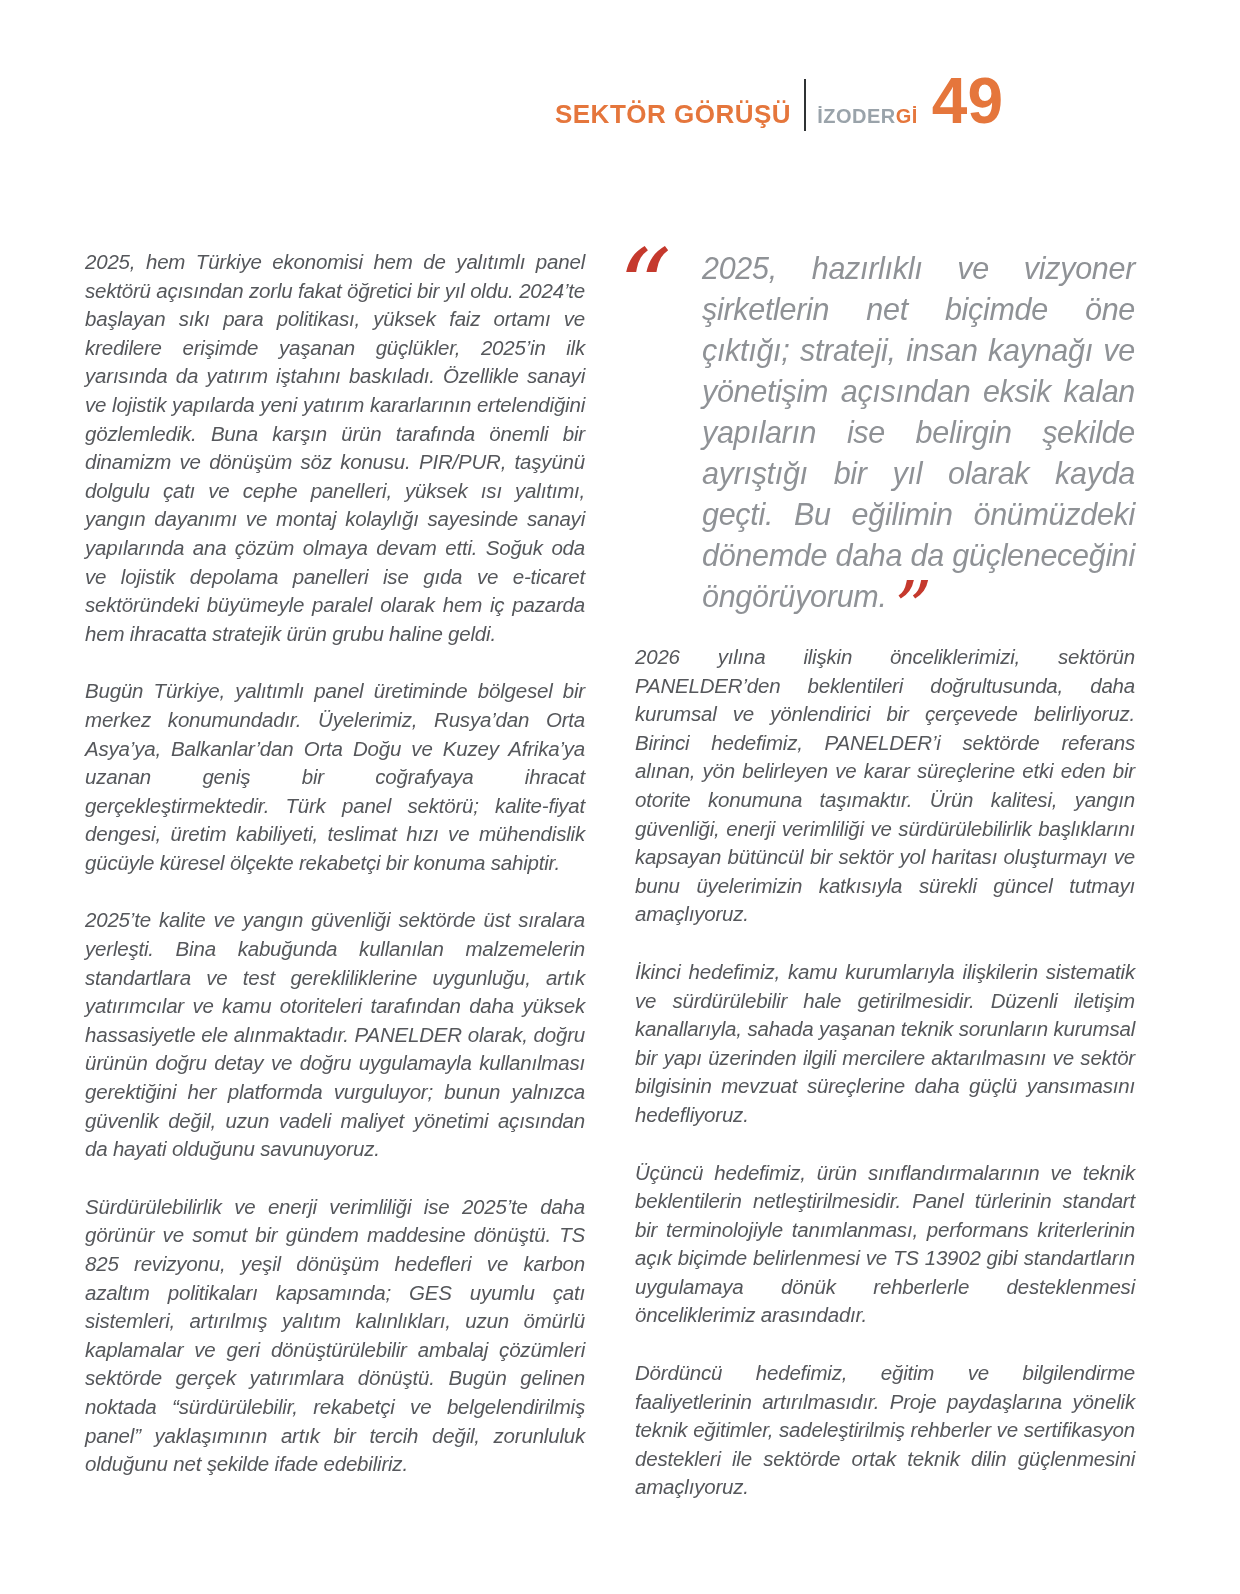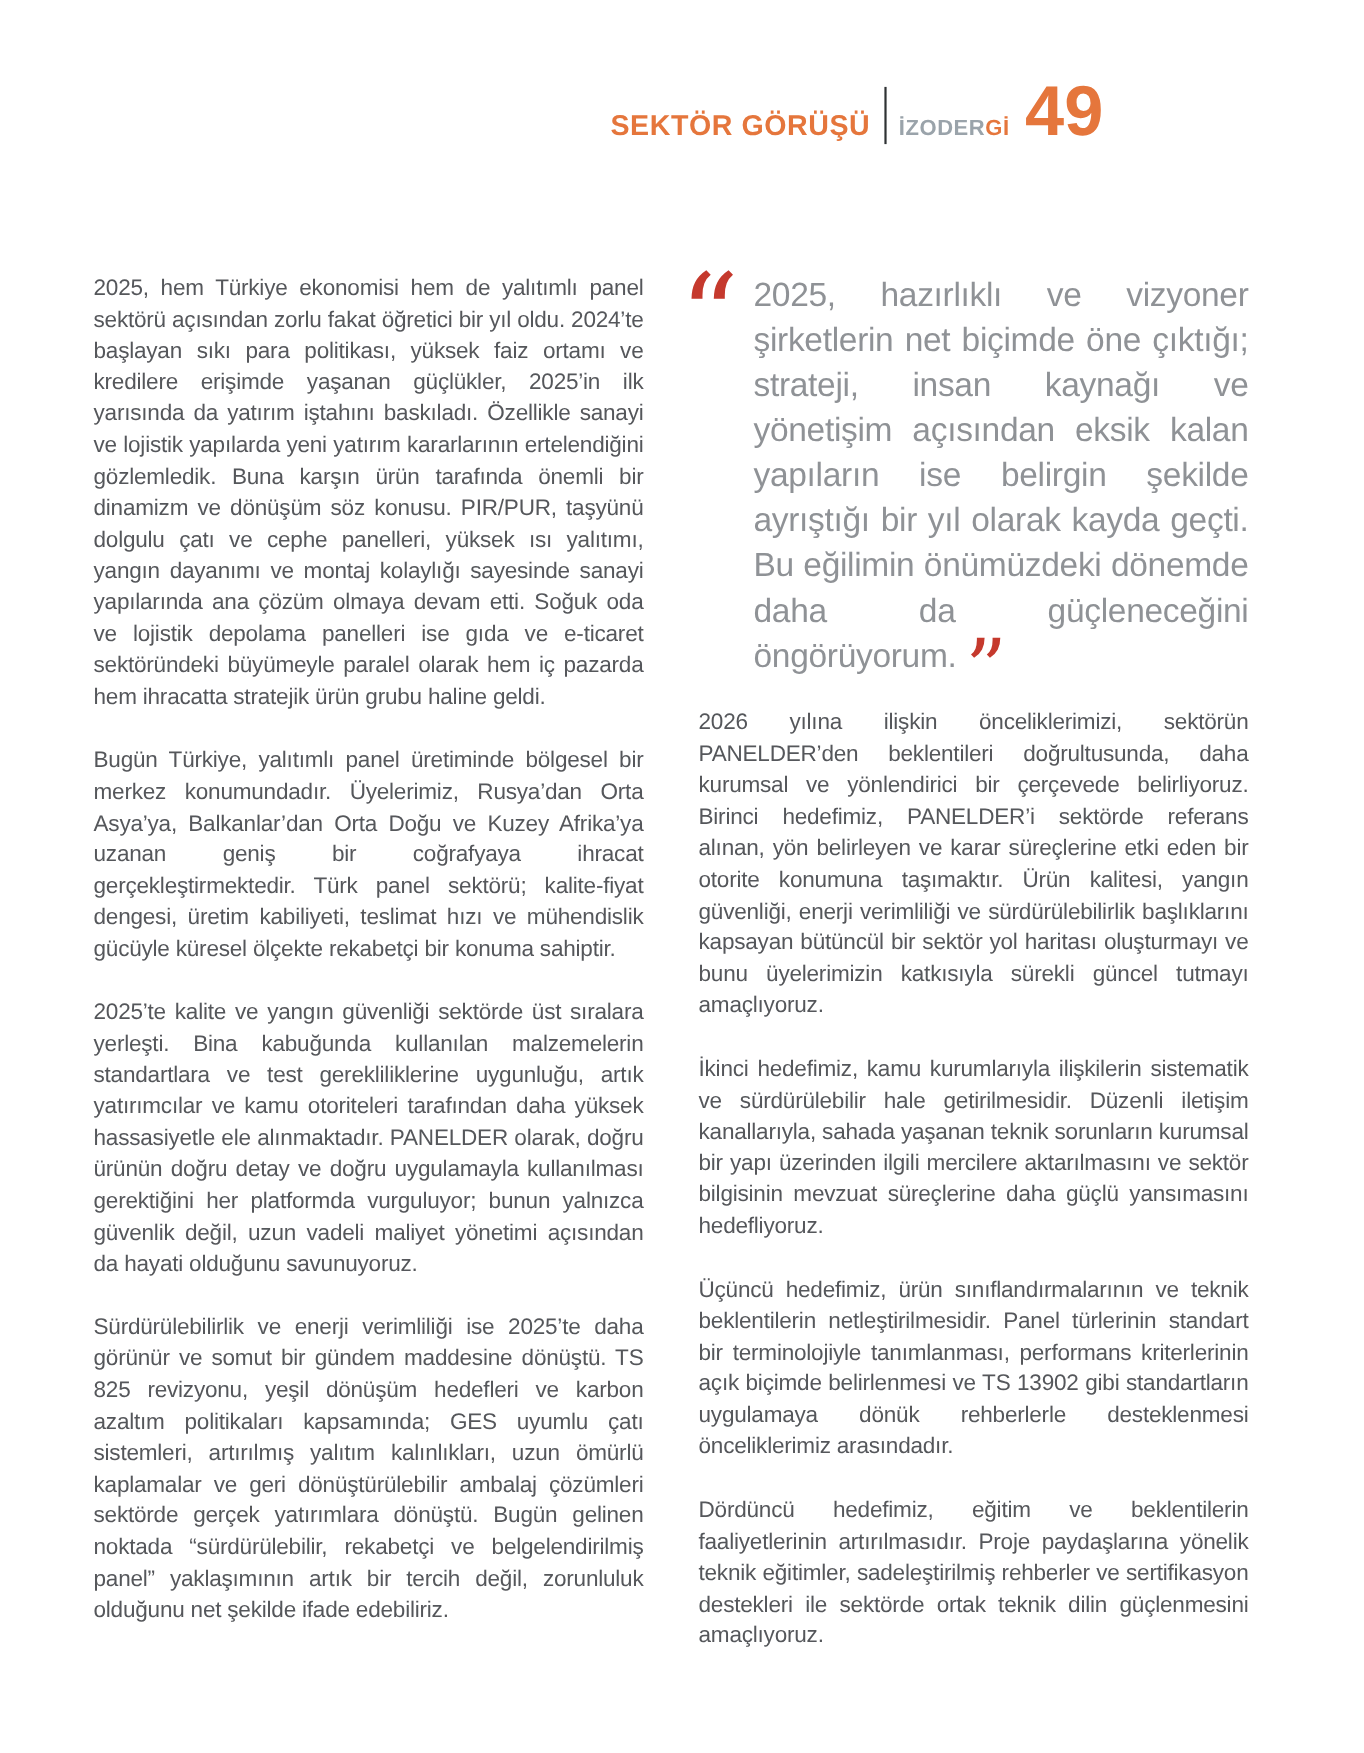--- a/index.html
+++ b/index.html
@@ -67,7 +67,7 @@
     display: flex;
     gap: 50px;
   }
-  .col { width: 500px; }
+  .col { width: 500px; font-style: italic; }
 
   .col p {
     font-size: 20.5px;

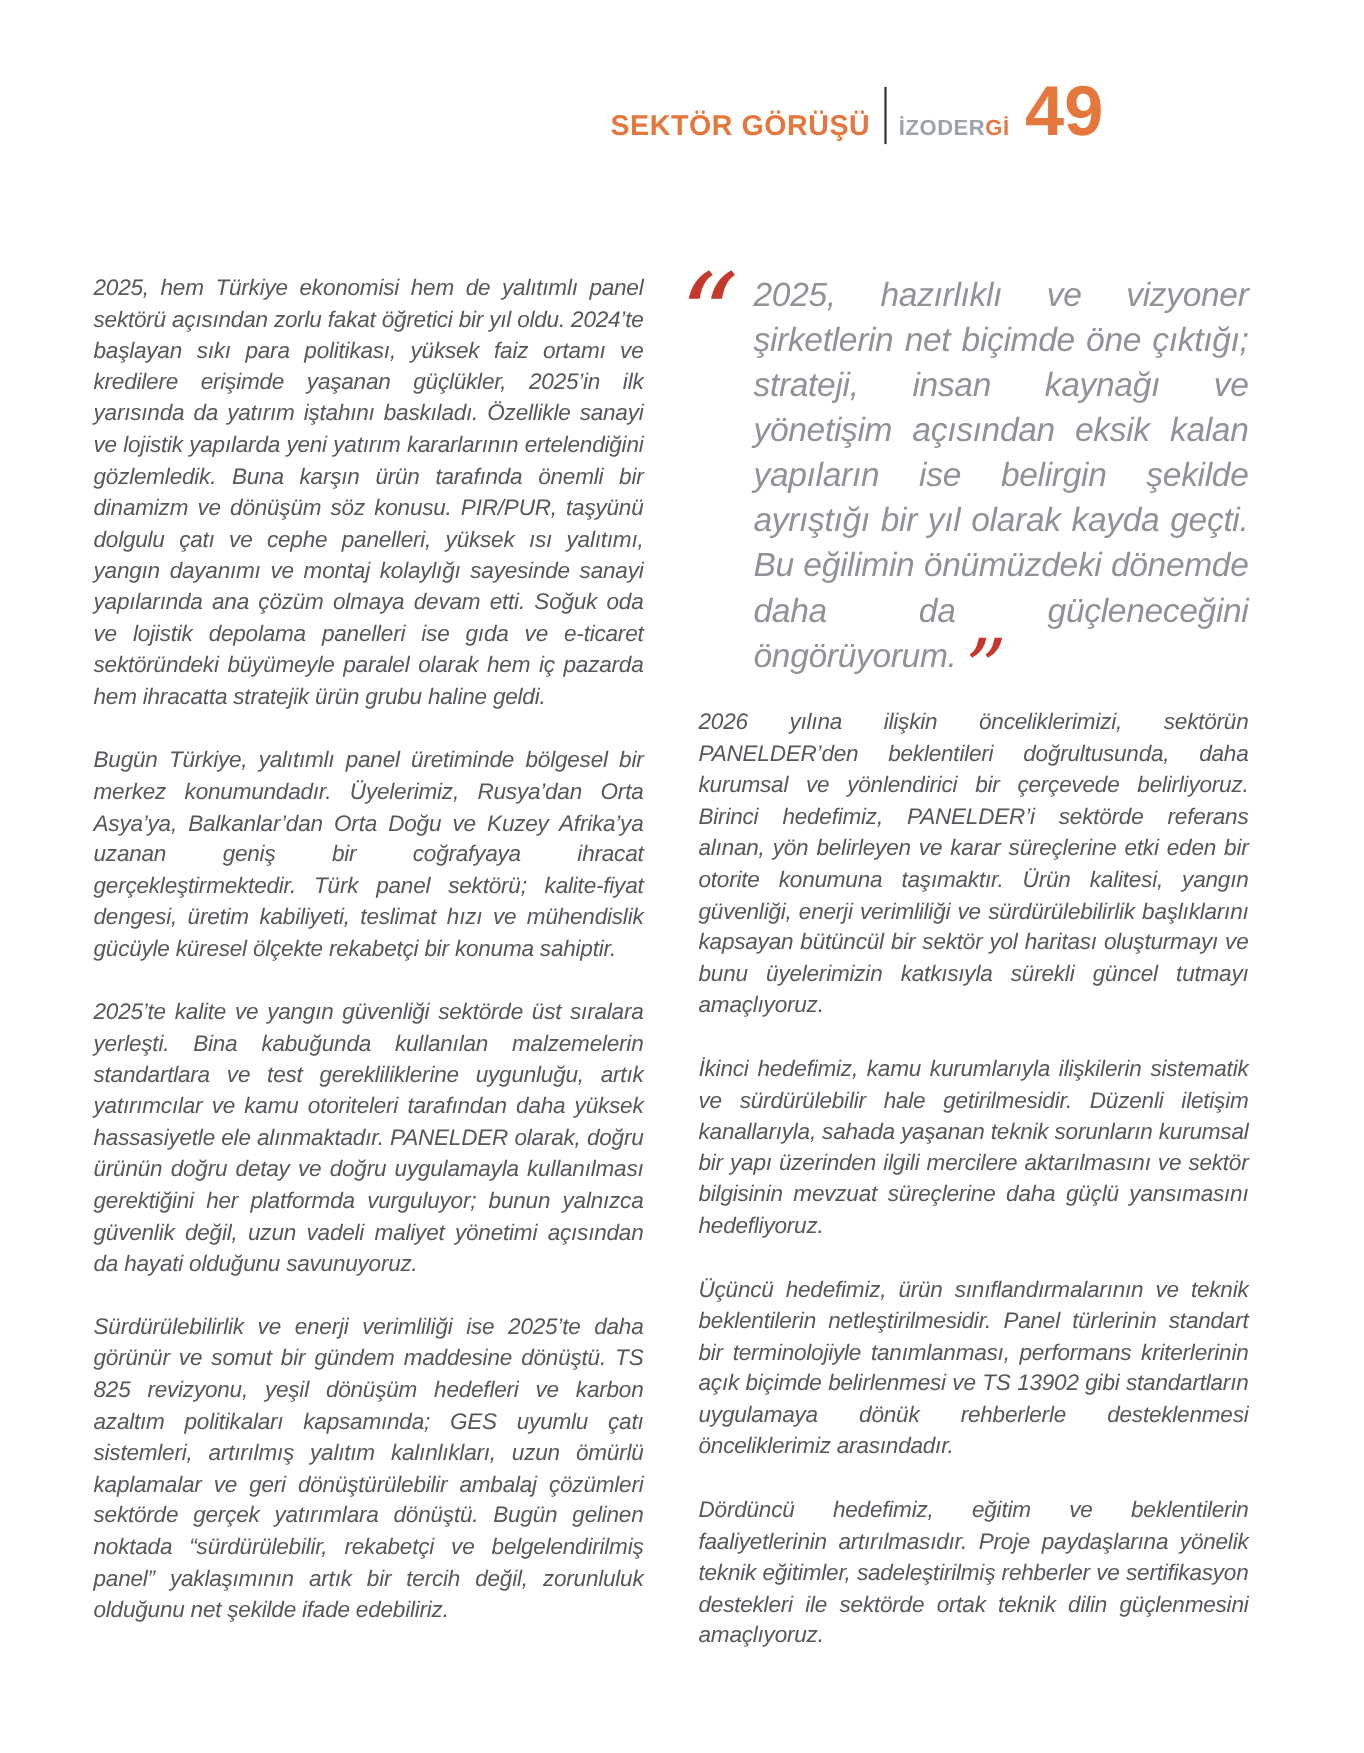--- a/index.html
+++ b/index.html
@@ -100,6 +100,7 @@
     color: #8f9296;
     text-align: justify;
     letter-spacing: -0.3px;
+    margin-left: 17px;
   }
   .close-mark {
     color: var(--red);

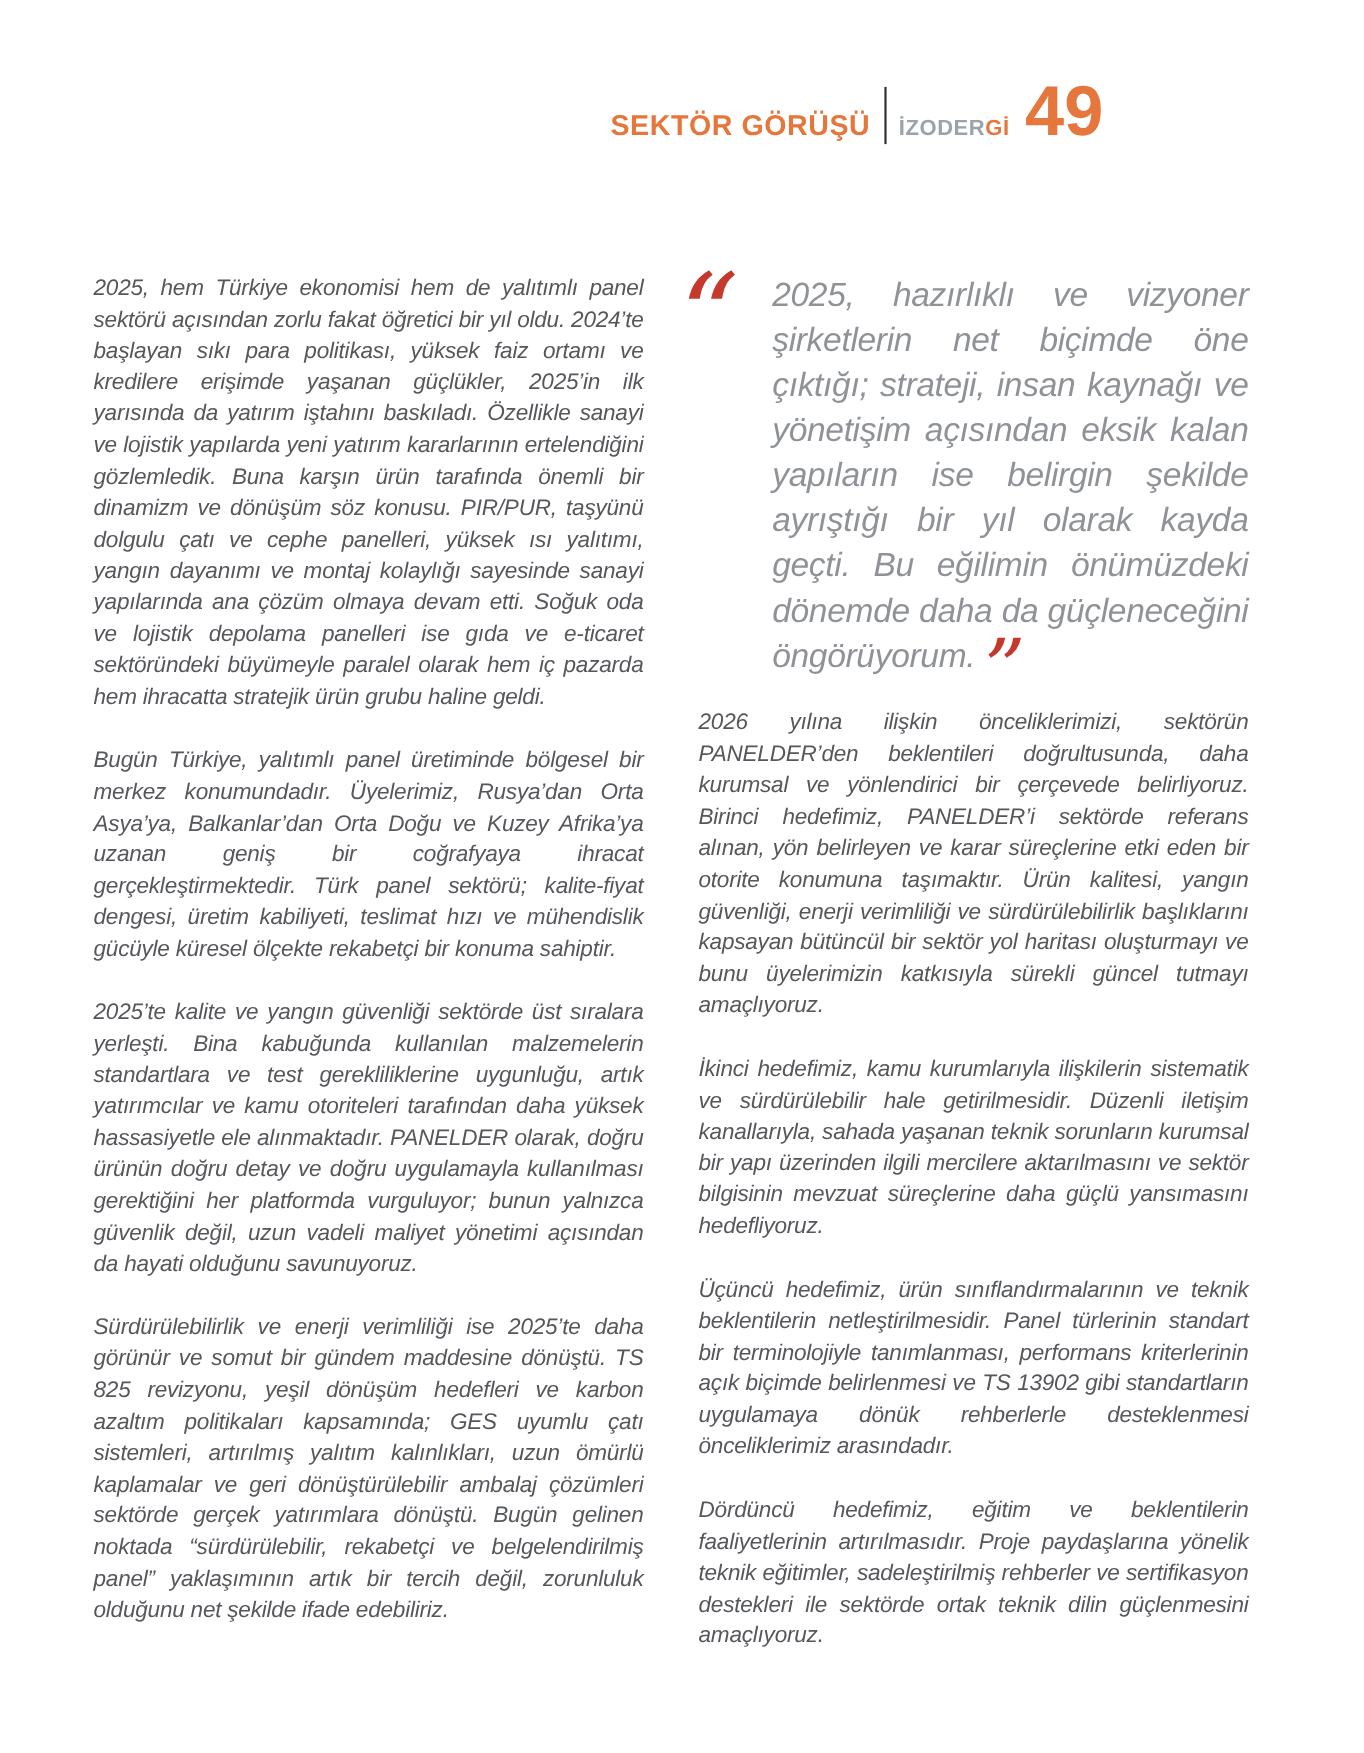--- a/index.html
+++ b/index.html
@@ -141,7 +141,7 @@
       <p>2026 yılına ilişkin önceliklerimizi, sektörün PANELDER’den beklentileri doğrultusunda, daha kurumsal ve yönlendirici bir çerçevede belirliyoruz. Birinci hedefimiz, PANELDER’i sektörde referans alınan, yön belirleyen ve karar süreçlerine etki eden bir otorite konumuna taşımaktır. Ürün kalitesi, yangın güvenliği, enerji verimliliği ve sürdürülebilirlik başlıklarını kapsayan bütüncül bir sektör yol haritası oluşturmayı ve bunu üyelerimizin katkısıyla sürekli güncel tutmayı amaçlıyoruz.</p>
       <p>İkinci hedefimiz, kamu kurumlarıyla ilişkilerin sistematik ve sürdürülebilir hale getirilmesidir. Düzenli iletişim kanallarıyla, sahada yaşanan teknik sorunların kurumsal bir yapı üzerinden ilgili mercilere aktarılmasını ve sektör bilgisinin mevzuat süreçlerine daha güçlü yansımasını hedefliyoruz.</p>
       <p>Üçüncü hedefimiz, ürün sınıflandırmalarının ve teknik beklentilerin netleştirilmesidir. Panel türlerinin standart bir terminolojiyle tanımlanması, performans kriterlerinin açık biçimde belirlenmesi ve TS 13902 gibi standartların uygulamaya dönük rehberlerle desteklenmesi önceliklerimiz arasındadır.</p>
-      <p>Dördüncü hedefimiz, eğitim ve beklentilerin faaliyetlerinin artırılmasıdır. Proje paydaşlarına yönelik teknik eğitimler, sadeleştirilmiş rehberler ve sertifikasyon destekleri ile sektörde ortak teknik dilin güçlenmesini amaçlıyoruz.</p>
+      <p>Dördüncü hedefimiz, eğitim ve bilgilendirme faaliyetlerinin artırılmasıdır. Proje paydaşlarına yönelik teknik eğitimler, sadeleştirilmiş rehberler ve sertifikasyon destekleri ile sektörde ortak teknik dilin güçlenmesini amaçlıyoruz.</p>
     </section>
 
   </main>

